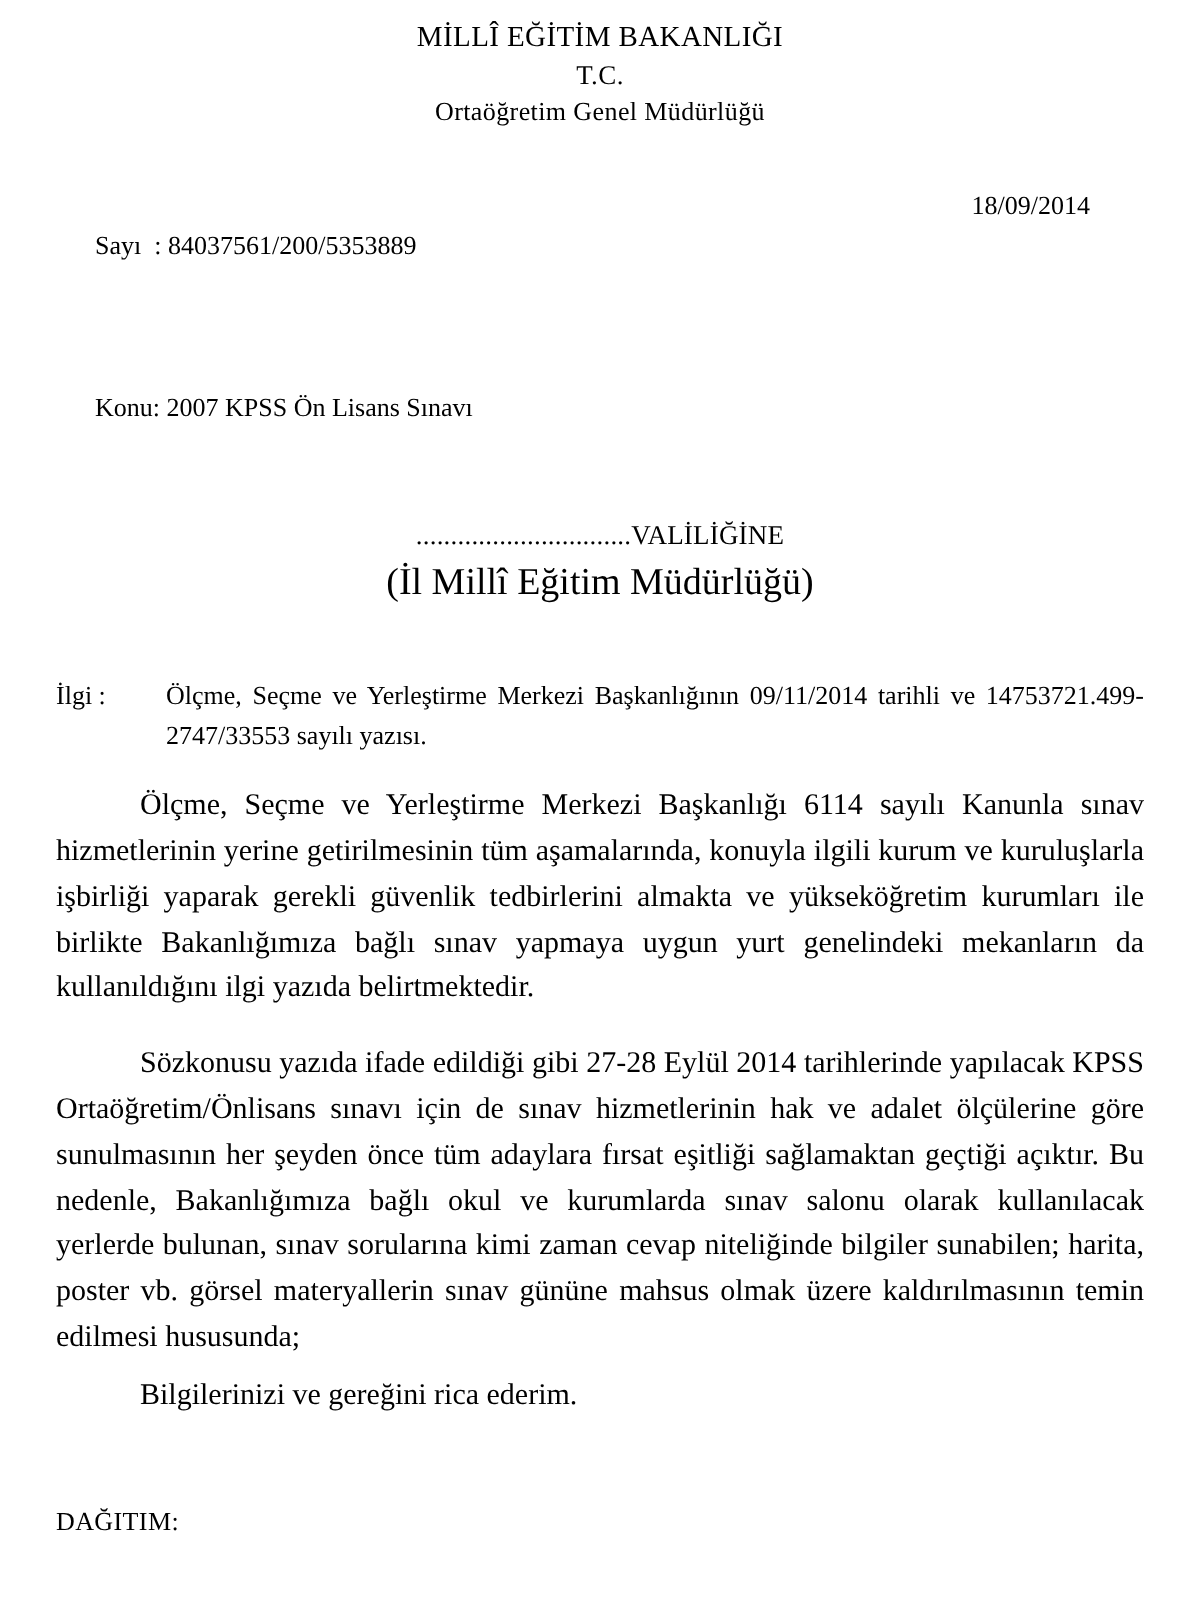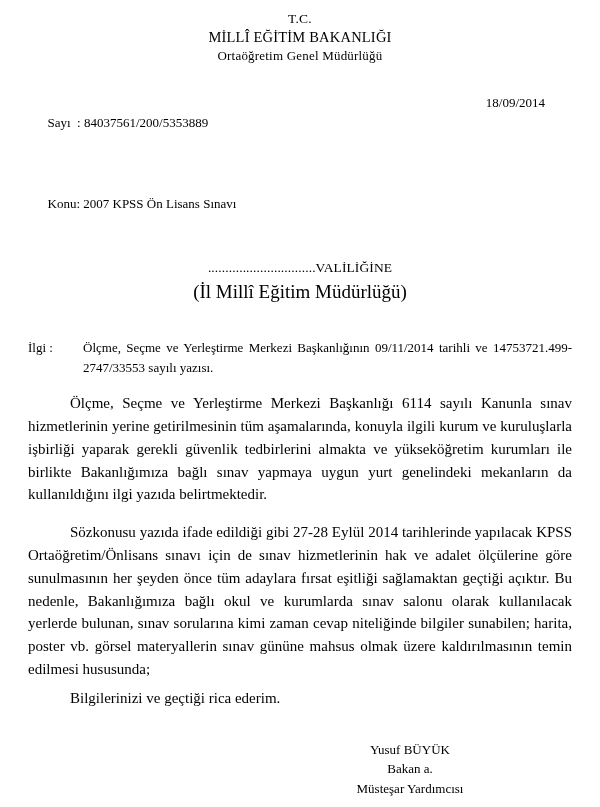--- a/index.html
+++ b/index.html
@@ -144,8 +144,8 @@
 <div class="page">
 
   <div class="letterhead">
+    <div class="lh-line lh-ministry">MİLLÎ EĞİTİM BAKANLIĞI</div>
     <div class="lh-line lh-tc">T.C.</div>
-    <div class="lh-line lh-ministry">MİLLÎ EĞİTİM BAKANLIĞI</div>
     <div class="lh-line lh-dept">Ortaöğretim Genel Müdürlüğü</div>
   </div>
 

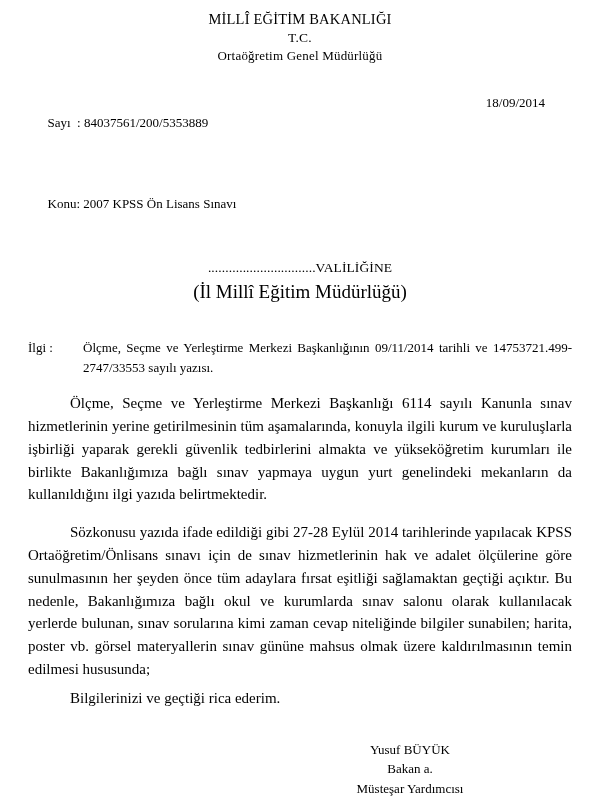--- a/index.html
+++ b/index.html
@@ -172,7 +172,7 @@
 
   <p class="body-p">Sözkonusu yazıda ifade edildiği gibi 27-28 Eylül 2014 tarihlerinde yapılacak KPSS Ortaöğretim/Önlisans sınavı için de sınav hizmetlerinin hak ve adalet ölçülerine göre sunulmasının her şeyden önce tüm adaylara fırsat eşitliği sağlamaktan geçtiği açıktır. Bu nedenle, Bakanlığımıza bağlı okul ve kurumlarda sınav salonu olarak kullanılacak yerlerde bulunan, sınav sorularına kimi zaman cevap niteliğinde bilgiler sunabilen; harita, poster vb. görsel materyallerin sınav gününe mahsus olmak üzere kaldırılmasının temin edilmesi hususunda;</p>
 
-  <p class="body-p tight">Bilgilerinizi ve geçtiği rica ederim.</p>
+  <p class="body-p tight">Bilgilerinizi ve gereğini rica ederim.</p>
 
   <div class="signature">
     <div class="sig-inner">

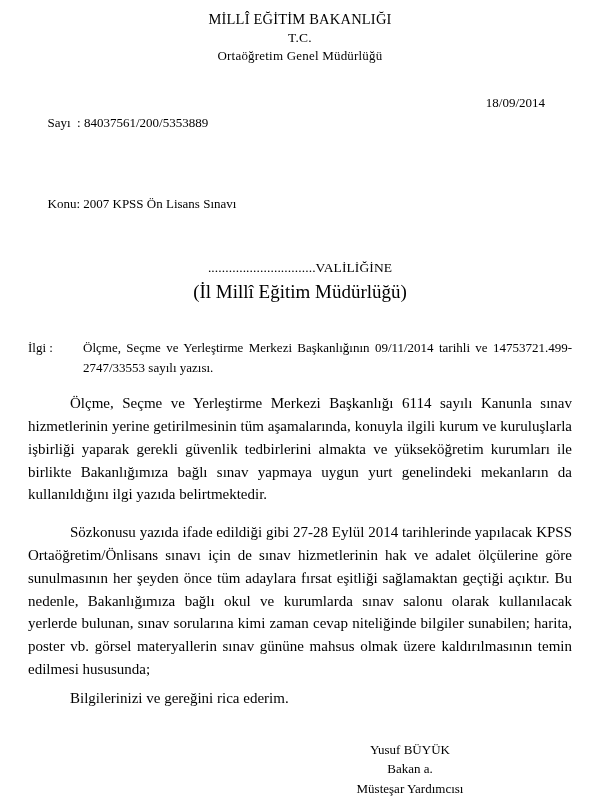--- a/index.html
+++ b/index.html
@@ -174,13 +174,6 @@
 
   <p class="body-p tight">Bilgilerinizi ve gereğini rica ederim.</p>
 
-  <div class="signature">
-    <div class="sig-inner">
-      <div class="sig-name">Yusuf BÜYÜK</div>
-      <div class="sig-role1">Bakan a.</div>
-      <div class="sig-role2">Müsteşar Yardımcısı</div>
-    </div>
-  </div>
 
   <div class="distribution">
     <div class="dist-title">DAĞITIM:</div>

